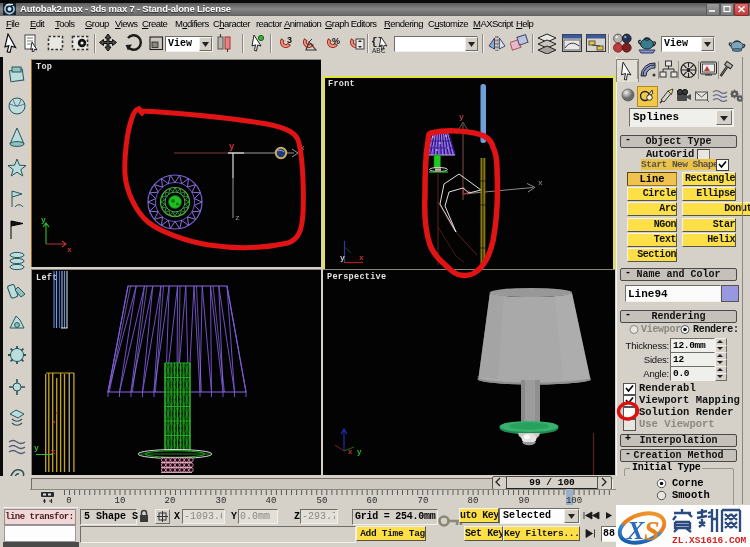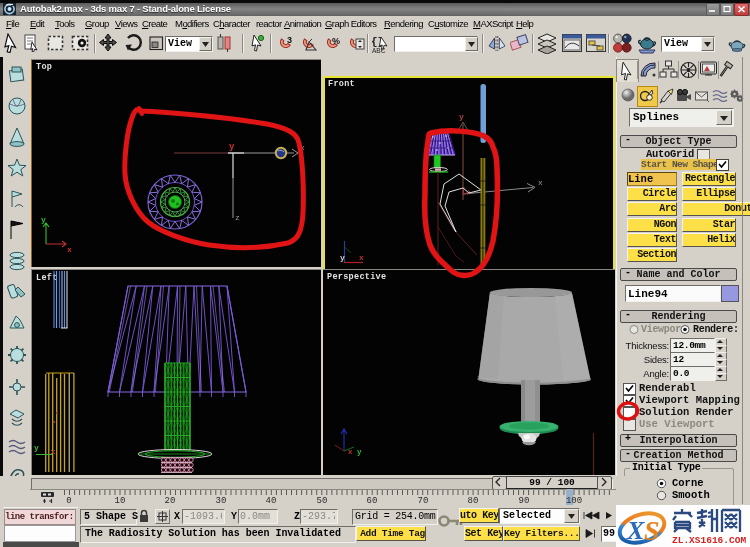--- a/index.html
+++ b/index.html
@@ -516,7 +516,7 @@
           <path d="M2 4 L4.5 7 L9 1.5" fill="none" stroke="#000" stroke-width="1.6"></path>
         </svg>
       </div>
-      <div class="abs mono" style="left:11px;top:115px;width:48px;height:12px;background:#f0c34e;border:1px solid #9a7a20;border-top-color:#5a4a10;border-left-color:#5a4a10;font-size:10.5px;font-weight:bold;text-align:left;line-height:12px;">Line</div>
+      <div class="abs mono" style="left:11px;top:115px;width:48px;height:12px;background:#f0c34e;border:1px solid #9a7a20;border-top-color:#5a4a10;border-left-color:#5a4a10;font-size:10.5px;font-weight:bold;text-align:center;line-height:12px;">Line</div>
       <div class="pbtn abs" style="left:66px;top:115px;width:52px;height:12px;line-height:12px;">Rectangle</div>
       <div class="pbtn abs" style="left:11px;top:130px;width:48px;height:12px;line-height:12px;">Circle</div>
       <div class="pbtn abs" style="left:66px;top:130px;width:52px;height:12px;line-height:12px;">Ellipse</div>

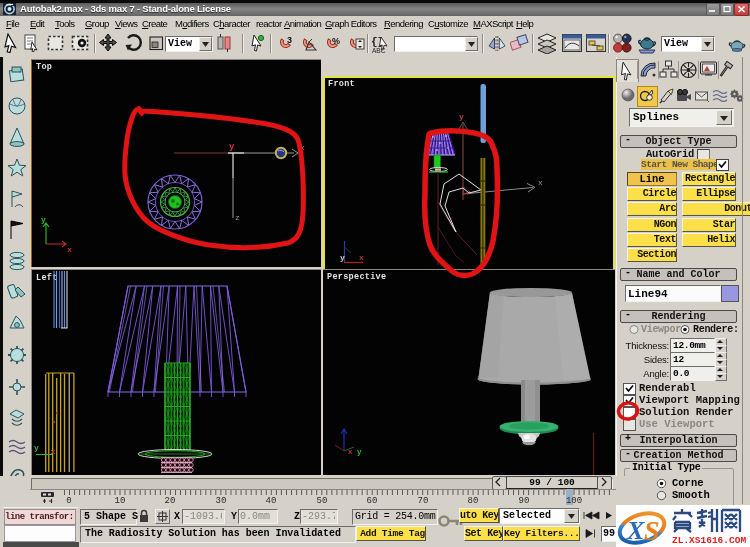--- a/index.html
+++ b/index.html
@@ -669,7 +669,7 @@
       <div class="sunk abs" style="left:300px;top:33px;width:36px;height:13px;background:#e2dfd8;"></div>
       <div class="abs mono" style="left:302px;top:35px;font-size:10px;color:#8a8880;white-space:nowrap;overflow:hidden;width:33px;">-293.78</div>
       <div class="sunk abs" style="left:352px;top:33px;width:84px;height:14px;background:#d5d1c9;"></div>
-      <div class="abs mono" style="left:355px;top:35px;font-size:10px;letter-spacing:-0.25px;font-weight:normal;white-space:nowrap;">Grid = 254.0mm</div>
+      <div class="abs mono" style="left:355px;top:35px;font-size:10px;letter-spacing:-0.25px;font-weight:bold;white-space:nowrap;">Grid = 254.0mm</div>
       <svg class="abs" style="left:438px;top:36px;" width="26" height="18">
         <circle cx="6" cy="9" r="4.5" fill="none" stroke="#8a8874" stroke-width="2.6"></circle>
         <path d="M10 9 H24 M19 9 V13 M23 9 V13" stroke="#8a8874" stroke-width="2.6"></path>

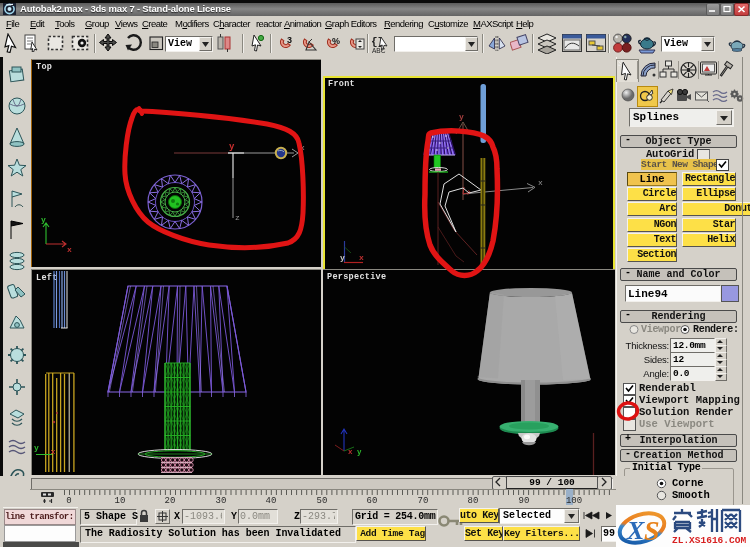--- a/index.html
+++ b/index.html
@@ -687,7 +687,6 @@
         <path d="M24 2 L30 5.5 L24 9 Z" fill="#1a1a1a"></path>
       </svg>
       <div class="sunk abs" style="left:80px;top:50px;width:274px;height:15px;background:#d5d1c9;"></div>
-      <div class="abs mono" style="left:85px;top:52px;font-size:10px;letter-spacing:-0.05px;font-weight:bold;white-space:nowrap;">The Radiosity Solution has been Invalidated</div>
       <div class="pbtn abs" style="left:356px;top:50px;width:68px;height:13px;line-height:13px;font-size:9.5px;letter-spacing:-0.3px;">Add Time Tag</div>
       <div class="pbtn abs" style="left:464px;top:50px;width:37px;height:13px;line-height:13px;font-size:10px;">Set Key</div>
       <div class="pbtn abs" style="left:503px;top:50px;width:75px;height:13px;line-height:13px;font-size:9.5px;letter-spacing:-0.3px;">Key Filters...</div>

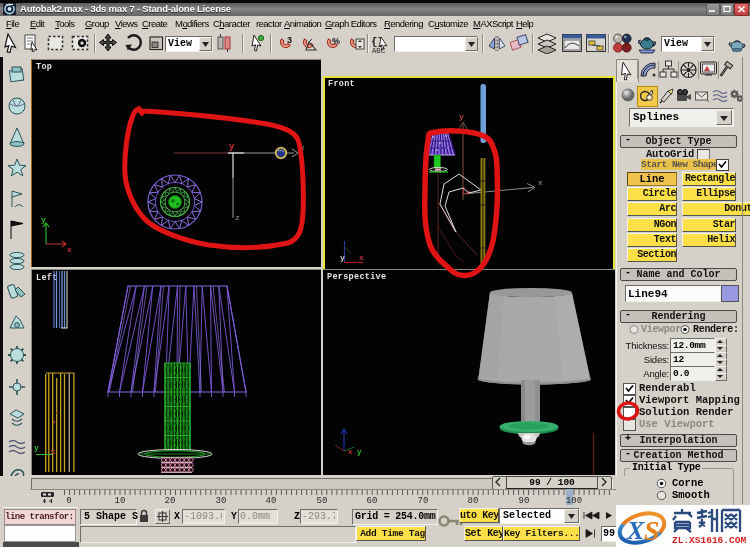--- a/index.html
+++ b/index.html
@@ -694,7 +694,7 @@
         <path d="M2 1.5 L8.5 5.5 L2 9.5 Z M10.5 1.5 V9.5" fill="#1a1a1a" stroke="#1a1a1a" stroke-width="0.8"></path>
       </svg>
       <div class="sunk abs" style="left:601px;top:50px;width:15px;height:14px;background:#fdfdfd;"></div>
-      <div class="abs mono" style="left:603px;top:52px;font-size:10px;font-weight:bold;">99</div>
+      <div class="abs mono" style="left:603px;top:52px;font-size:10px;font-weight:bold;">88</div>
       <svg class="abs" style="left:40px;top:15px;" width="16" height="13">
         <rect x="1" y="1" width="13" height="5" rx="1" fill="#2a2a2a"></rect>
         <rect x="3" y="2.5" width="3" height="2" fill="#ddd"></rect>

